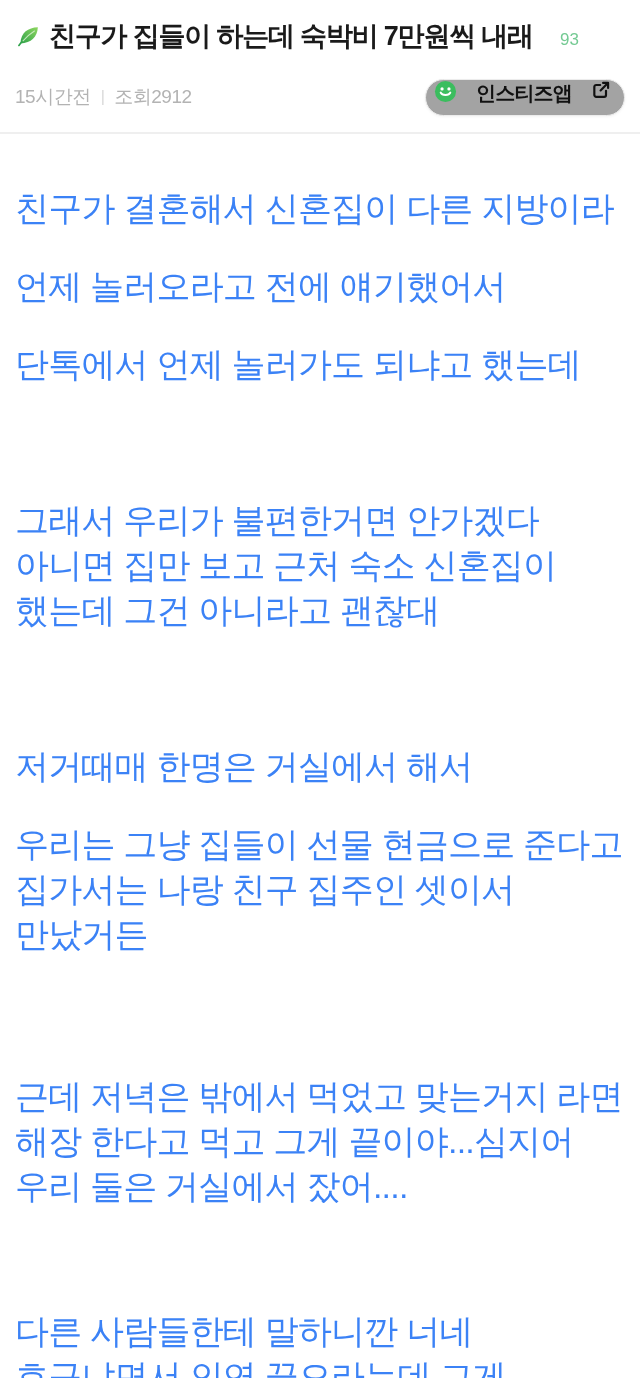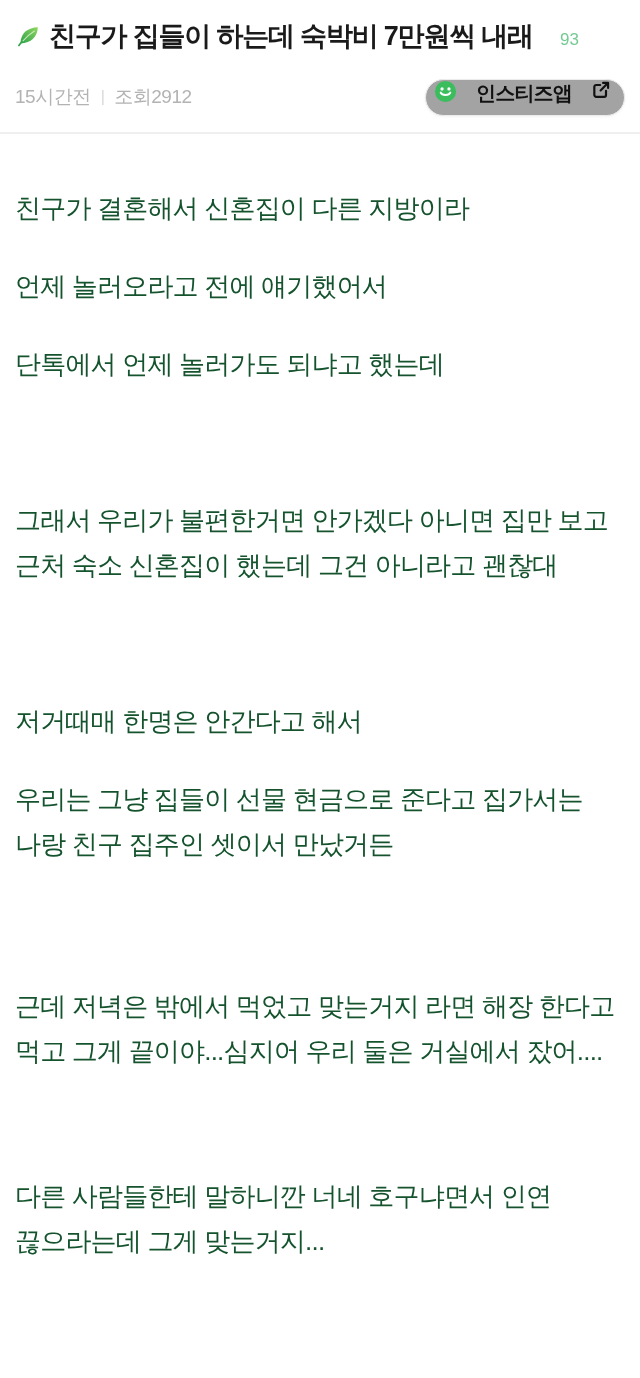--- a/index.html
+++ b/index.html
@@ -36,7 +36,7 @@
   .divider { height: 2px; background: #efefef; margin-top: 16px; }
   .content { padding: 0 15px; }
   .content p {
-    font-size: 26px; line-height: 45px; color: #14532d;
+    font-size: 34px; line-height: 45px; color: #3b82f6;
     letter-spacing: -0.8px; word-break: keep-all;
   }
   .mt-first { margin-top: 52px; }

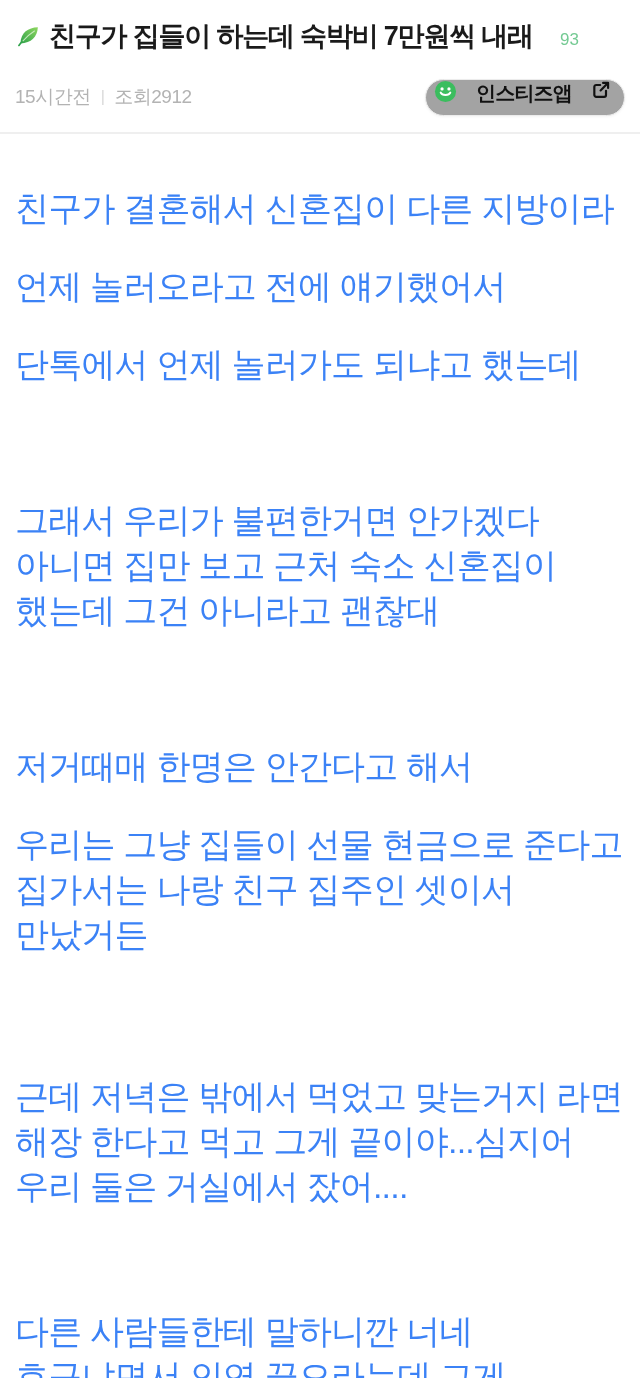--- a/index.html
+++ b/index.html
@@ -103,7 +103,7 @@
   <p class="mt-s">언제 놀러오라고 전에 얘기했어서</p>
   <p class="mt-s">단톡에서 언제 놀러가도 되냐고 했는데</p>
   <p class="mt-l">그래서 우리가 불편한거면 안가겠다 아니면 집만 보고 근처 숙소 신혼집이 했는데 그건 아니라고 괜찮대</p>
-  <p class="mt-l">저거때매 한명은 안간다고 해서</p>
+  <p class="mt-l">저거때매 한명은 거실에서 해서</p>
   <p class="mt-s">우리는 그냥 집들이 선물 현금으로 준다고 집가서는 나랑 친구 집주인 셋이서 만났거든</p>
   <p class="mt-l2">근데 저녁은 밖에서 먹었고 맞는거지 라면 해장 한다고 먹고 그게 끝이야...심지어 우리 둘은 거실에서 잤어....</p>
   <p class="mt-m">다른 사람들한테 말하니깐 너네 호구냐면서 인연 끊으라는데 그게 맞는거지...</p>

